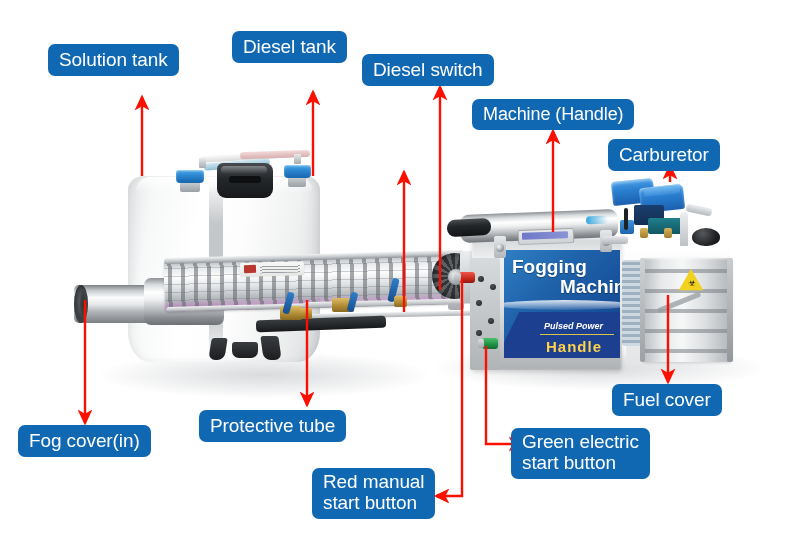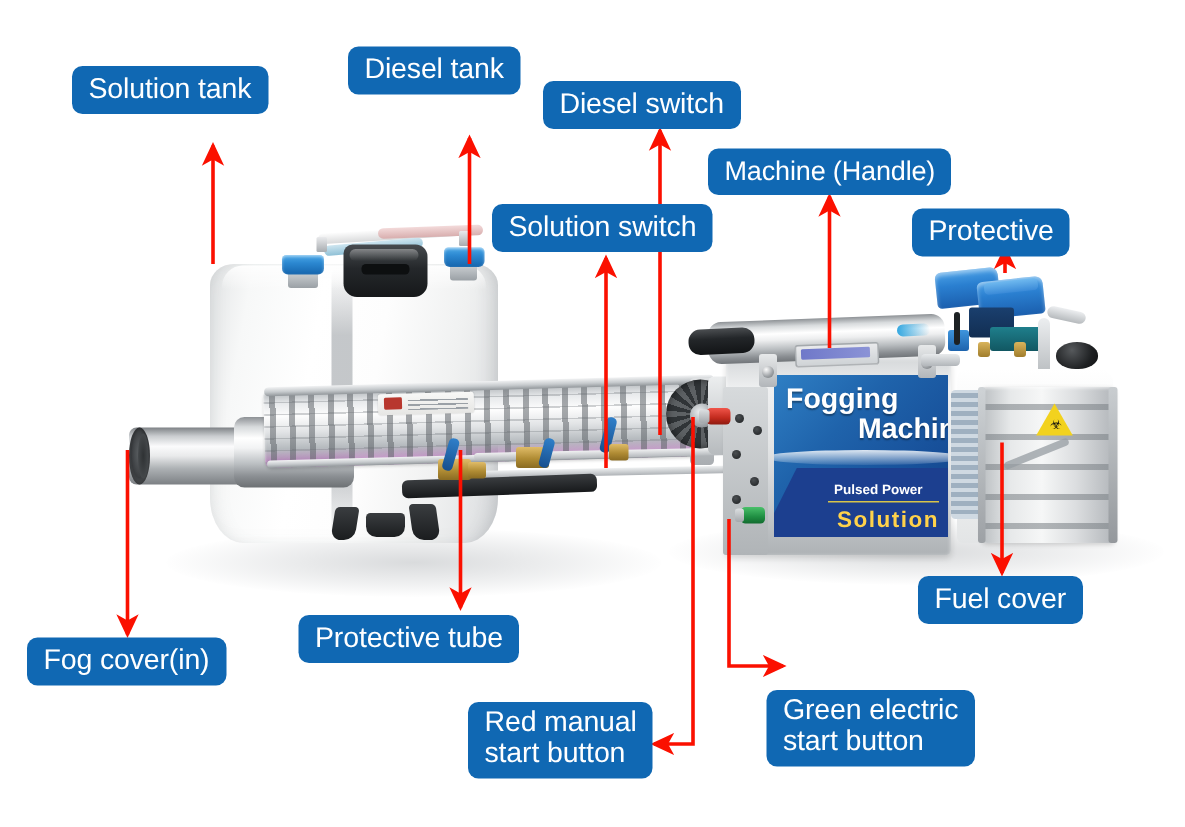--- a/index.html
+++ b/index.html
@@ -341,7 +341,6 @@
 
   <div class="label" style="left:472px;top:99px;font-size:18px;">Machine (Handle)</div>
 
-  <div class="label" style="left:328px;top:136px;">Solution switch</div>
 
   <div class="label" style="left:608px;top:139px;">Protective</div>
 

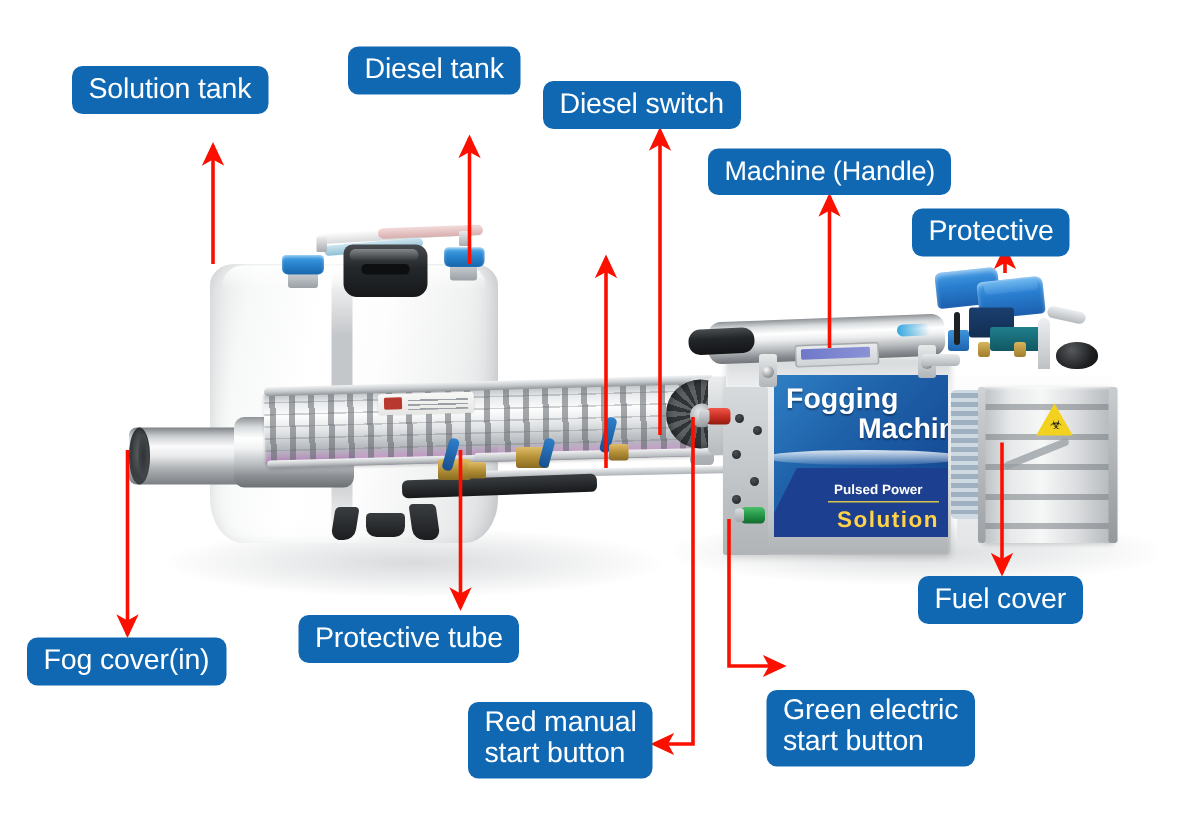--- a/index.html
+++ b/index.html
@@ -342,7 +342,7 @@
   <div class="label" style="left:472px;top:99px;font-size:18px;">Machine (Handle)</div>
 
 
-  <div class="label" style="left:608px;top:139px;">Protective</div>
+  <div class="label" style="left:608px;top:139px;">Carburetor</div>
 
   <div class="label" style="left:612px;top:384px;">Fuel cover</div>
 

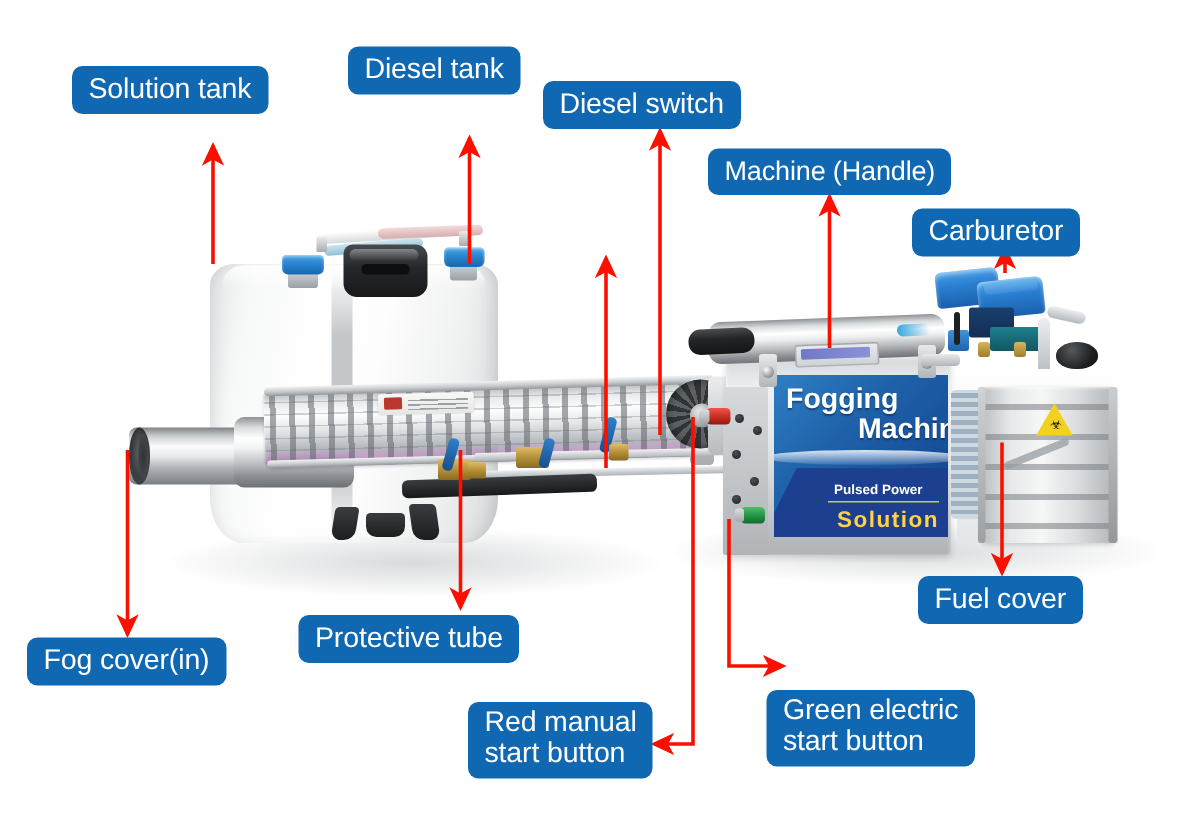--- a/index.html
+++ b/index.html
@@ -24,7 +24,7 @@
   svg.arrows{position:absolute;left:0;top:0;width:790px;height:551px;pointer-events:none;}
 
   
-  #photo{position:absolute;left:16px;top:0;width:632px;height:551px;}
+  #photo{position:absolute;left:4px;top:0;width:632px;height:551px;}
   .pc{position:absolute;}
 
   

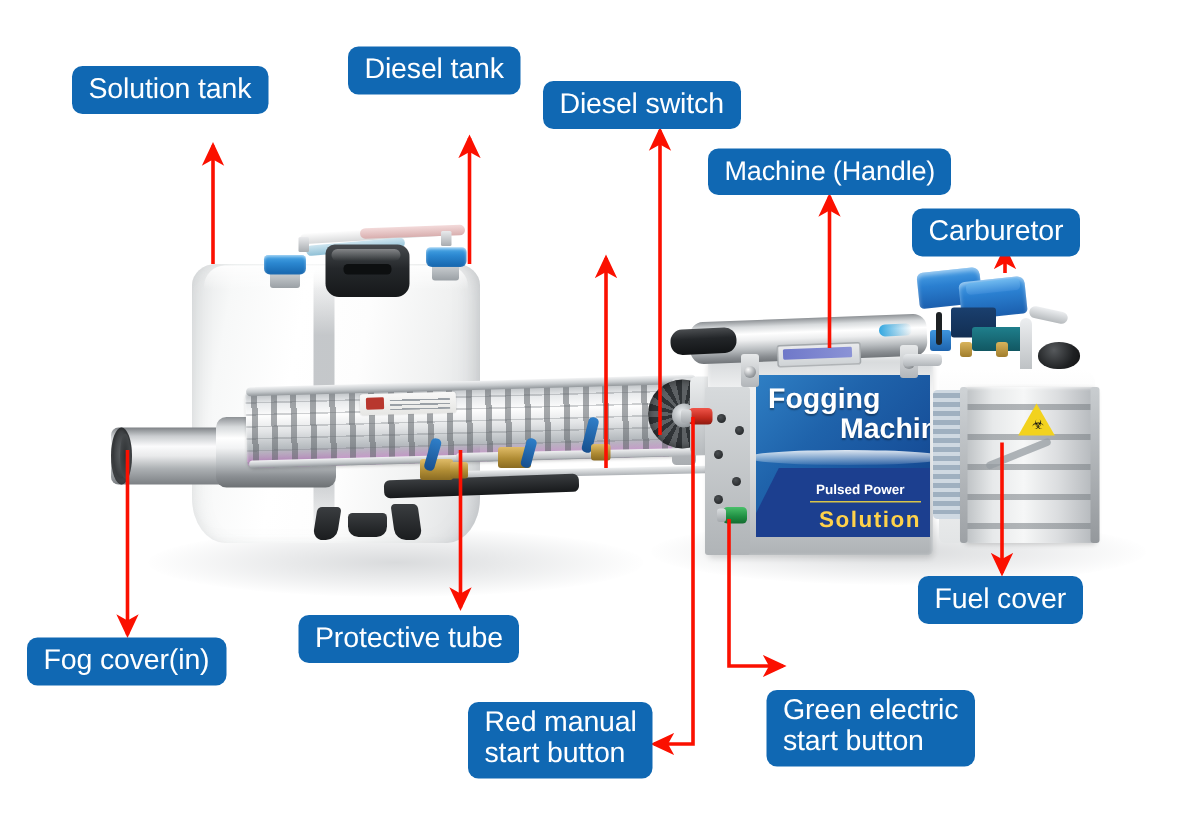--- a/index.html
+++ b/index.html
@@ -266,7 +266,7 @@
       <div class="brand-wave" style="top:50px;"></div>
       <div class="brand-lower" style="left:-10px;top:62px;width:140px;height:50px;clip-path:polygon(18% 0,100% 0,100% 100%,0 100%);"></div>
       <div class="brand-rule" style="left:36px;top:84px;width:74px;"></div>
-      <div class="brand-sub" style="left:40px;top:71px;font-size:9px;font-weight:bold;">Pulsed Power</div>
+      <div class="brand-sub" style="left:40px;top:71px;font-size:9px;font-weight:bold;font-style:italic;">Pulsed Power</div>
       <div class="brand-sprayer" style="left:42px;top:88px;font-size:15px;letter-spacing:1px;">Solution</div>
     </div>
 

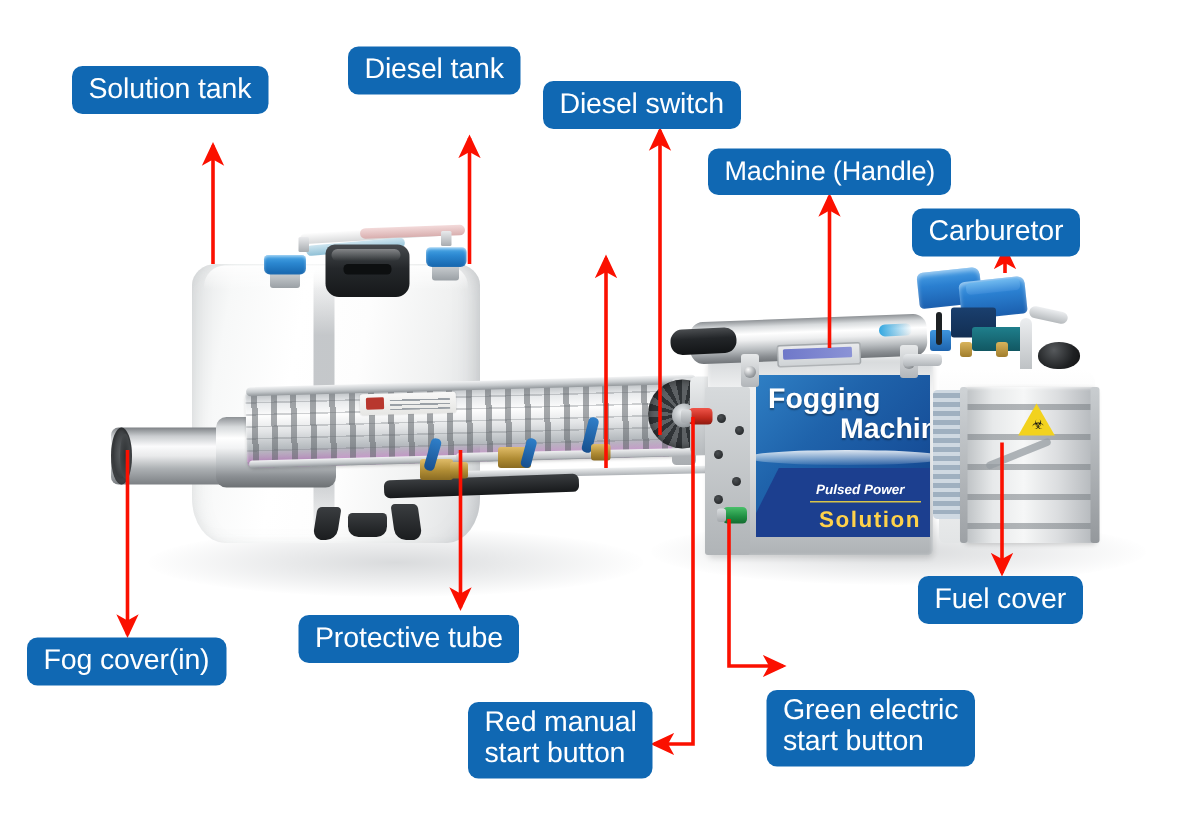--- a/index.html
+++ b/index.html
@@ -267,7 +267,7 @@
       <div class="brand-lower" style="left:-10px;top:62px;width:140px;height:50px;clip-path:polygon(18% 0,100% 0,100% 100%,0 100%);"></div>
       <div class="brand-rule" style="left:36px;top:84px;width:74px;"></div>
       <div class="brand-sub" style="left:40px;top:71px;font-size:9px;font-weight:bold;font-style:italic;">Pulsed Power</div>
-      <div class="brand-sprayer" style="left:42px;top:88px;font-size:15px;letter-spacing:1px;">Solution</div>
+      <div class="brand-sprayer" style="left:42px;top:88px;font-size:15px;letter-spacing:1px;">Handle</div>
     </div>
 
     <div class="pc redbtn" style="left:455px;top:272px;width:16px;height:11px;"></div>

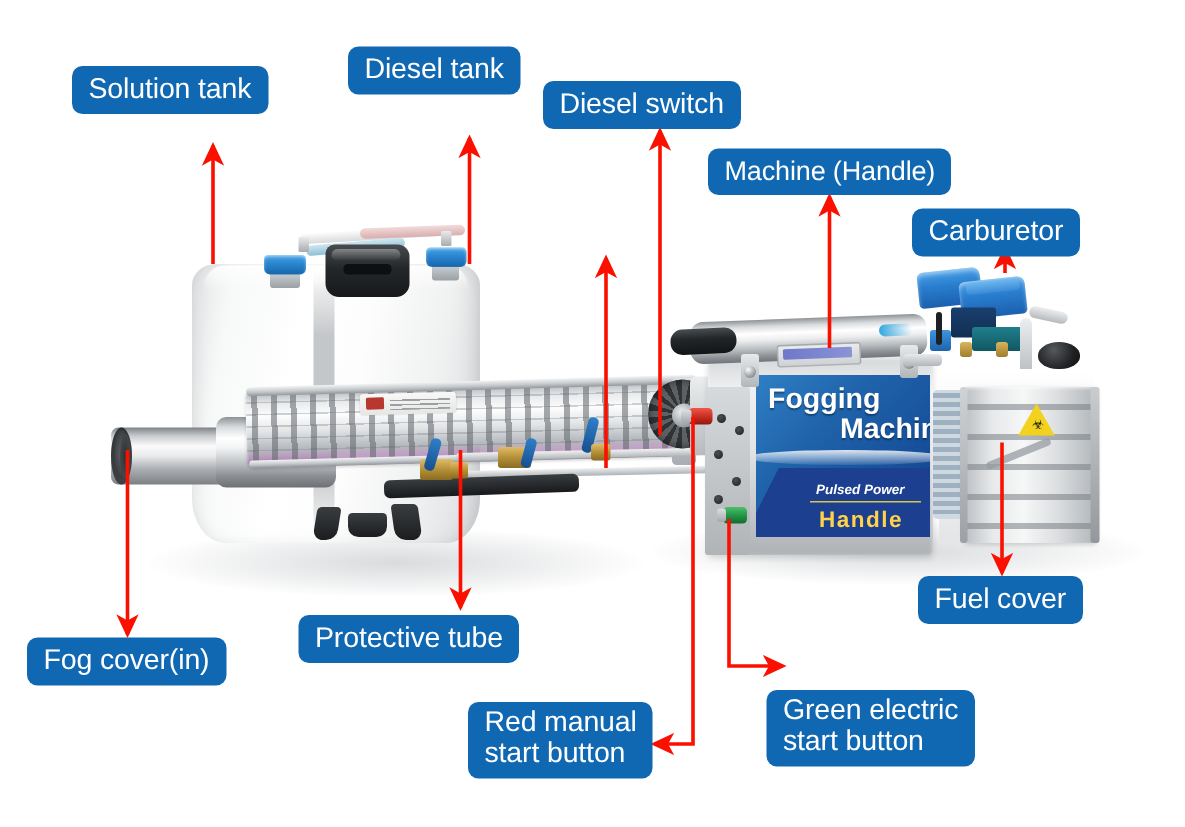--- a/index.html
+++ b/index.html
@@ -350,7 +350,7 @@
 
   <div class="label" style="left:199px;top:410px;">Protective tube</div>
 
-  <div class="label two" style="left:511px;top:428px;margin-top:32px;">Green electric
+  <div class="label two" style="left:511px;top:428px;">Green electric
 start button</div>
 
   <div class="label two" style="left:312px;top:468px;">Red manual

